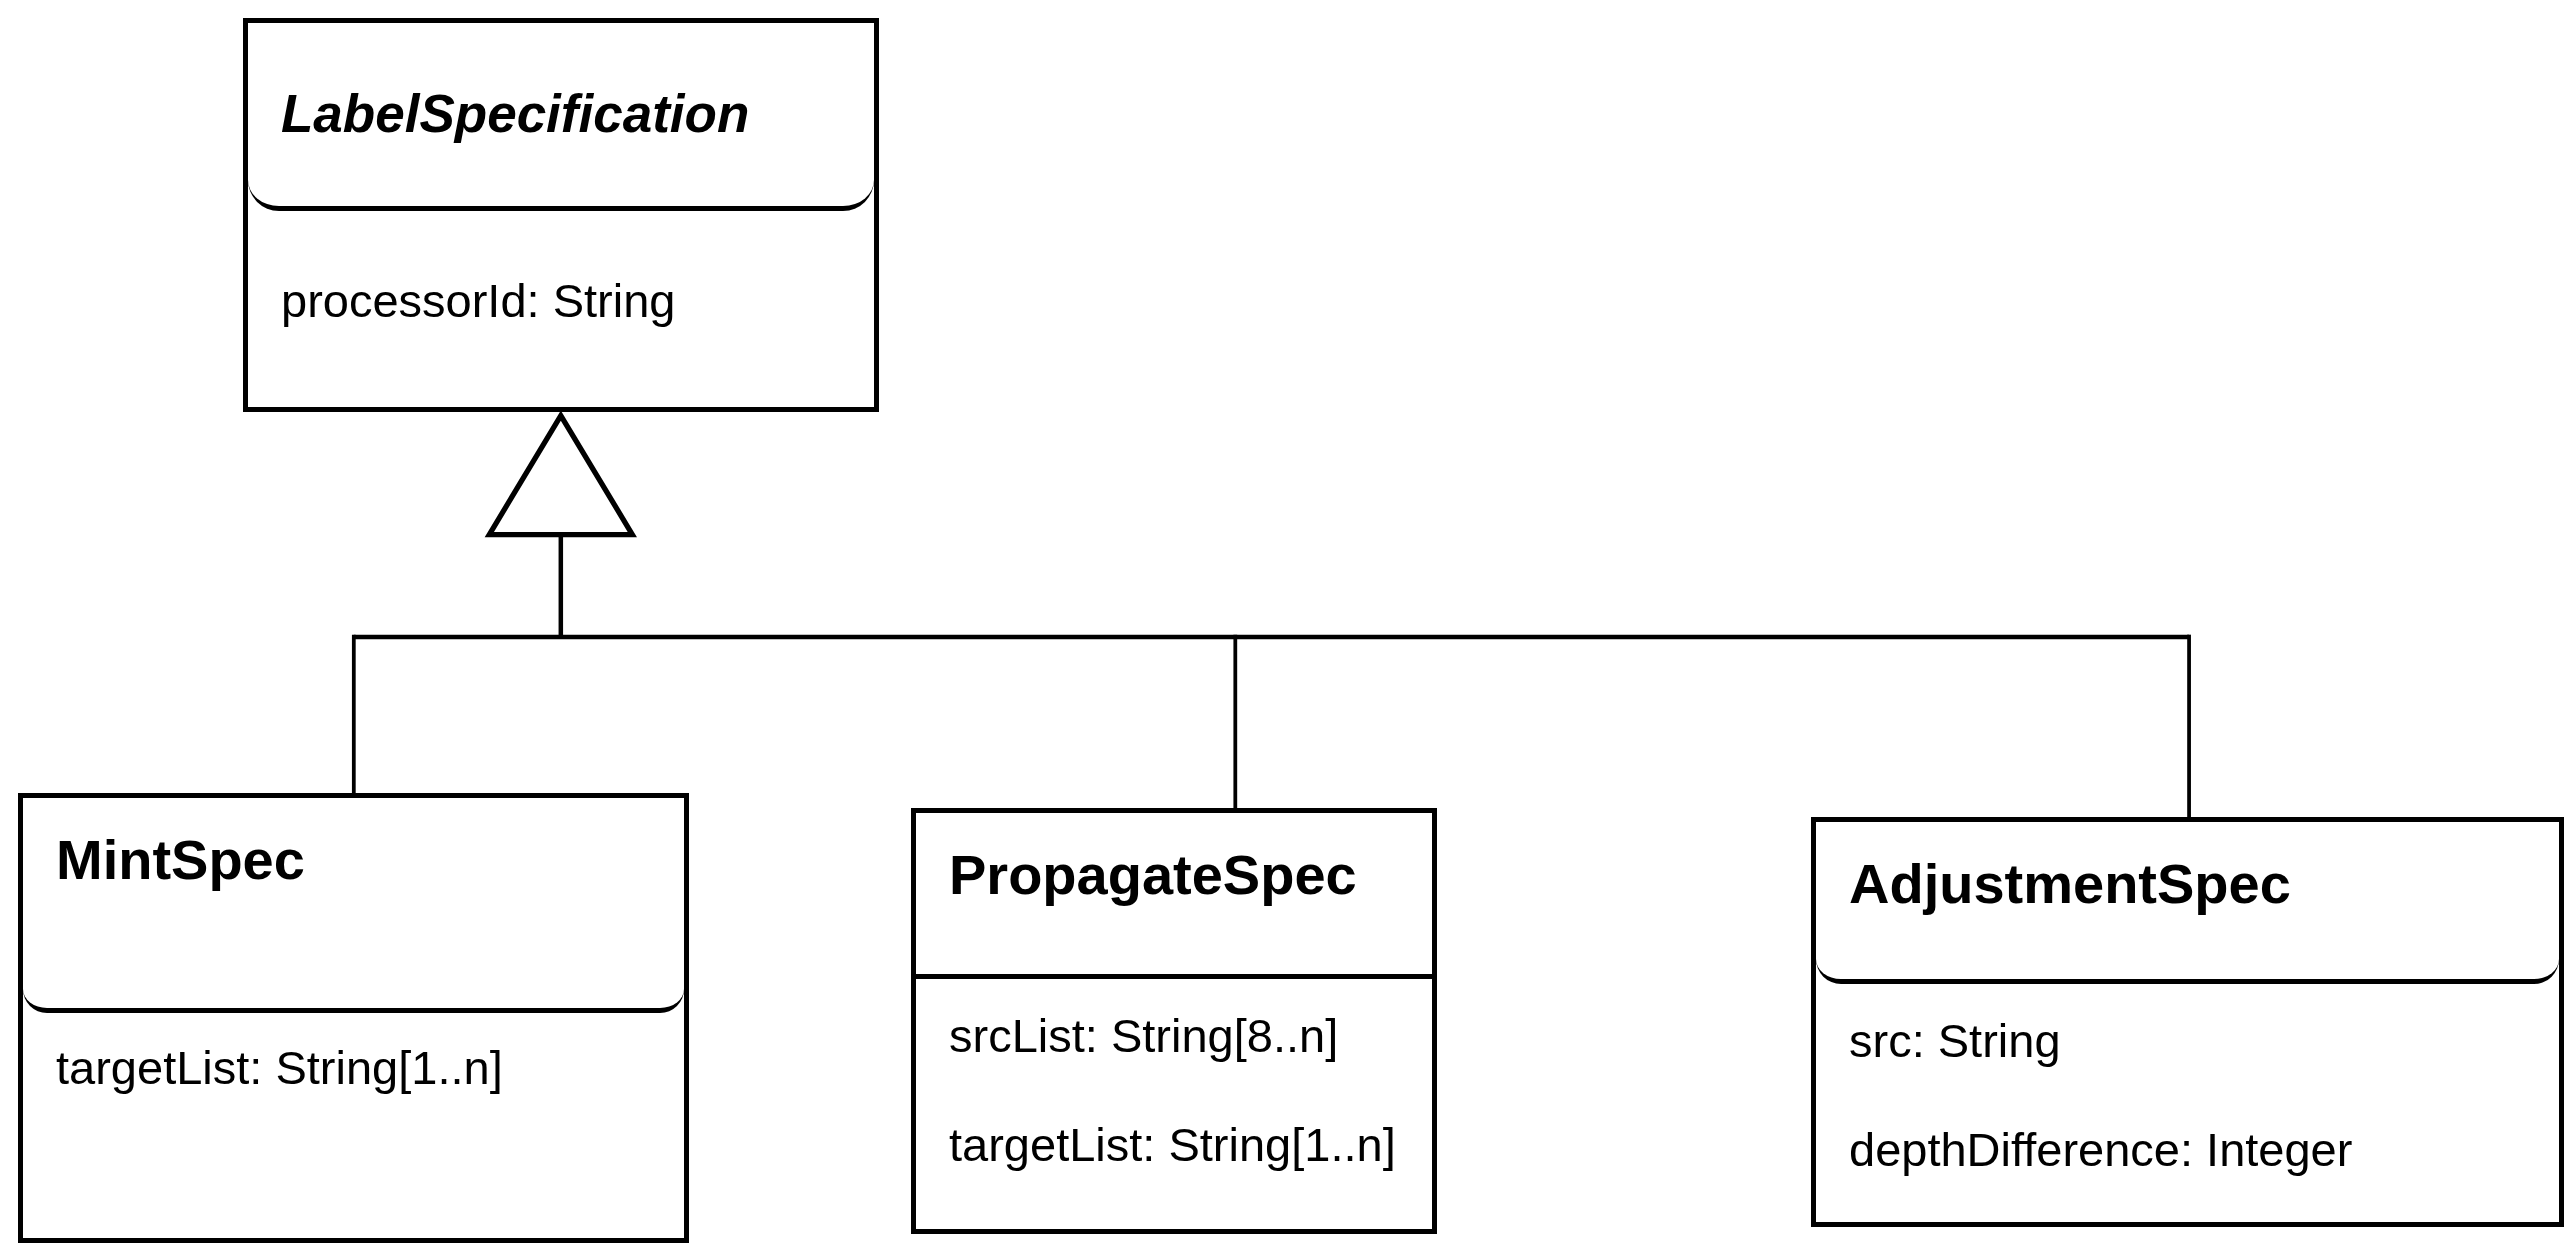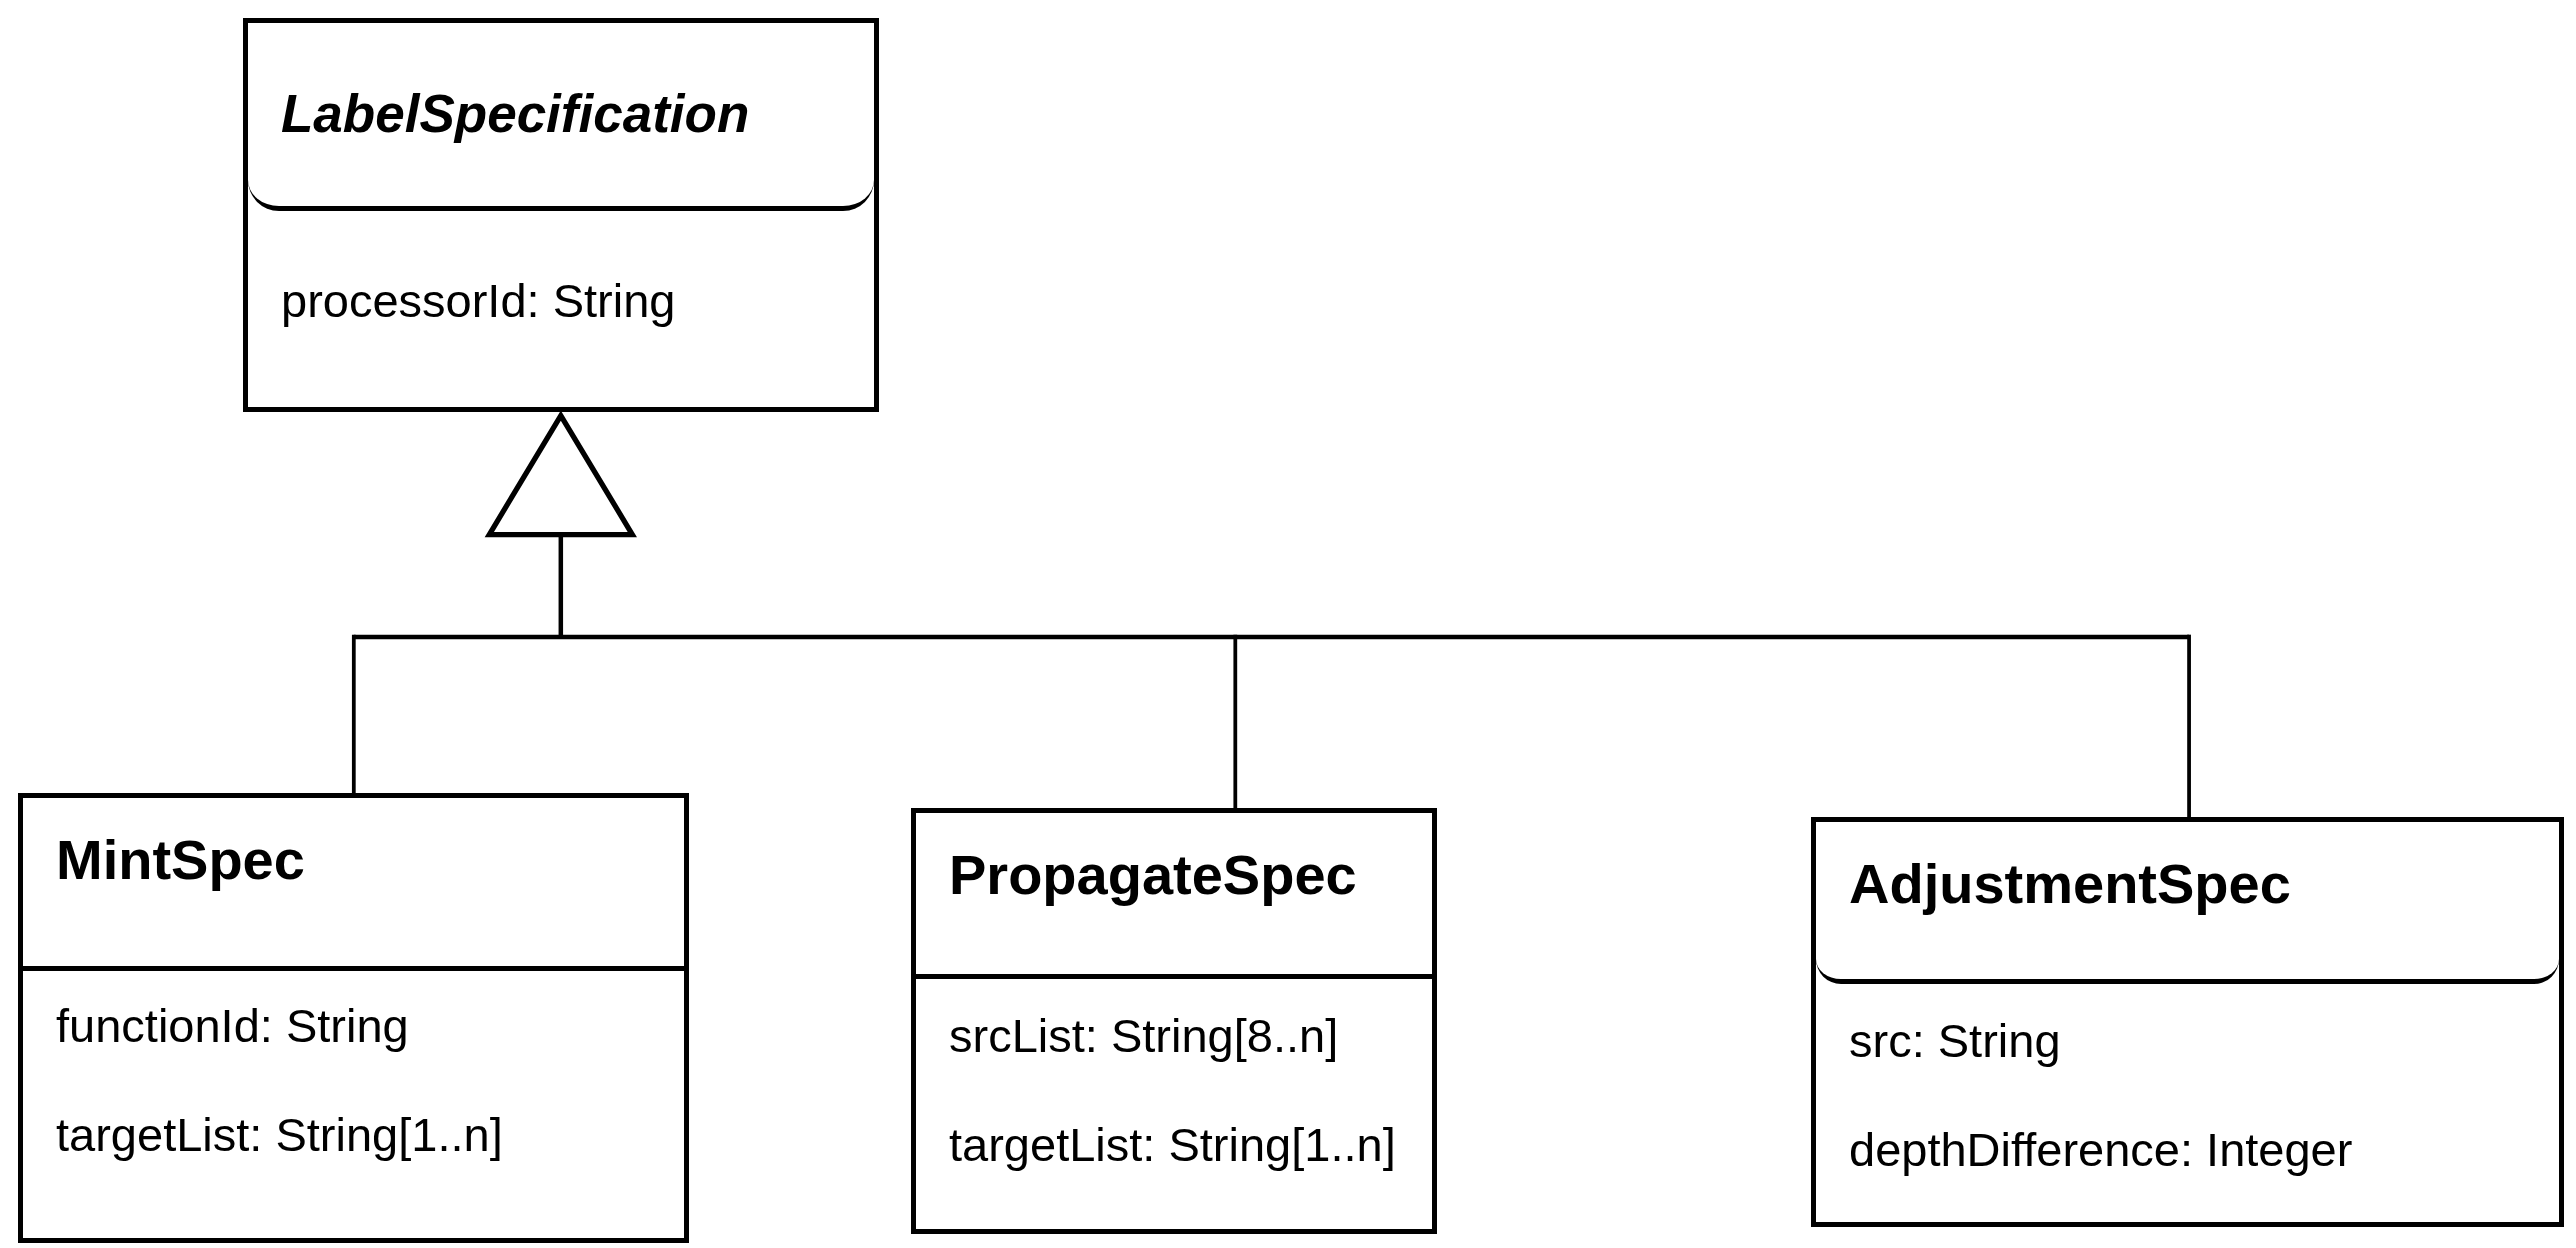--- a/index.html
+++ b/index.html
@@ -62,7 +62,7 @@
   #box-labelspecification .class-body   { padding-top: 62px; }
 
   #box-mintspec { left: 18px; top: 793px; width: 671px; height: 450px; }
-  #box-mintspec .class-header { height: 173px; }
+  #box-mintspec .class-header { height: 215px; border-radius: 24px; }
   #box-mintspec .class-body   { padding-top: 27px; }
 
   #box-propagatespec { left: 911px; top: 808px; width: 526px; height: 426px; }

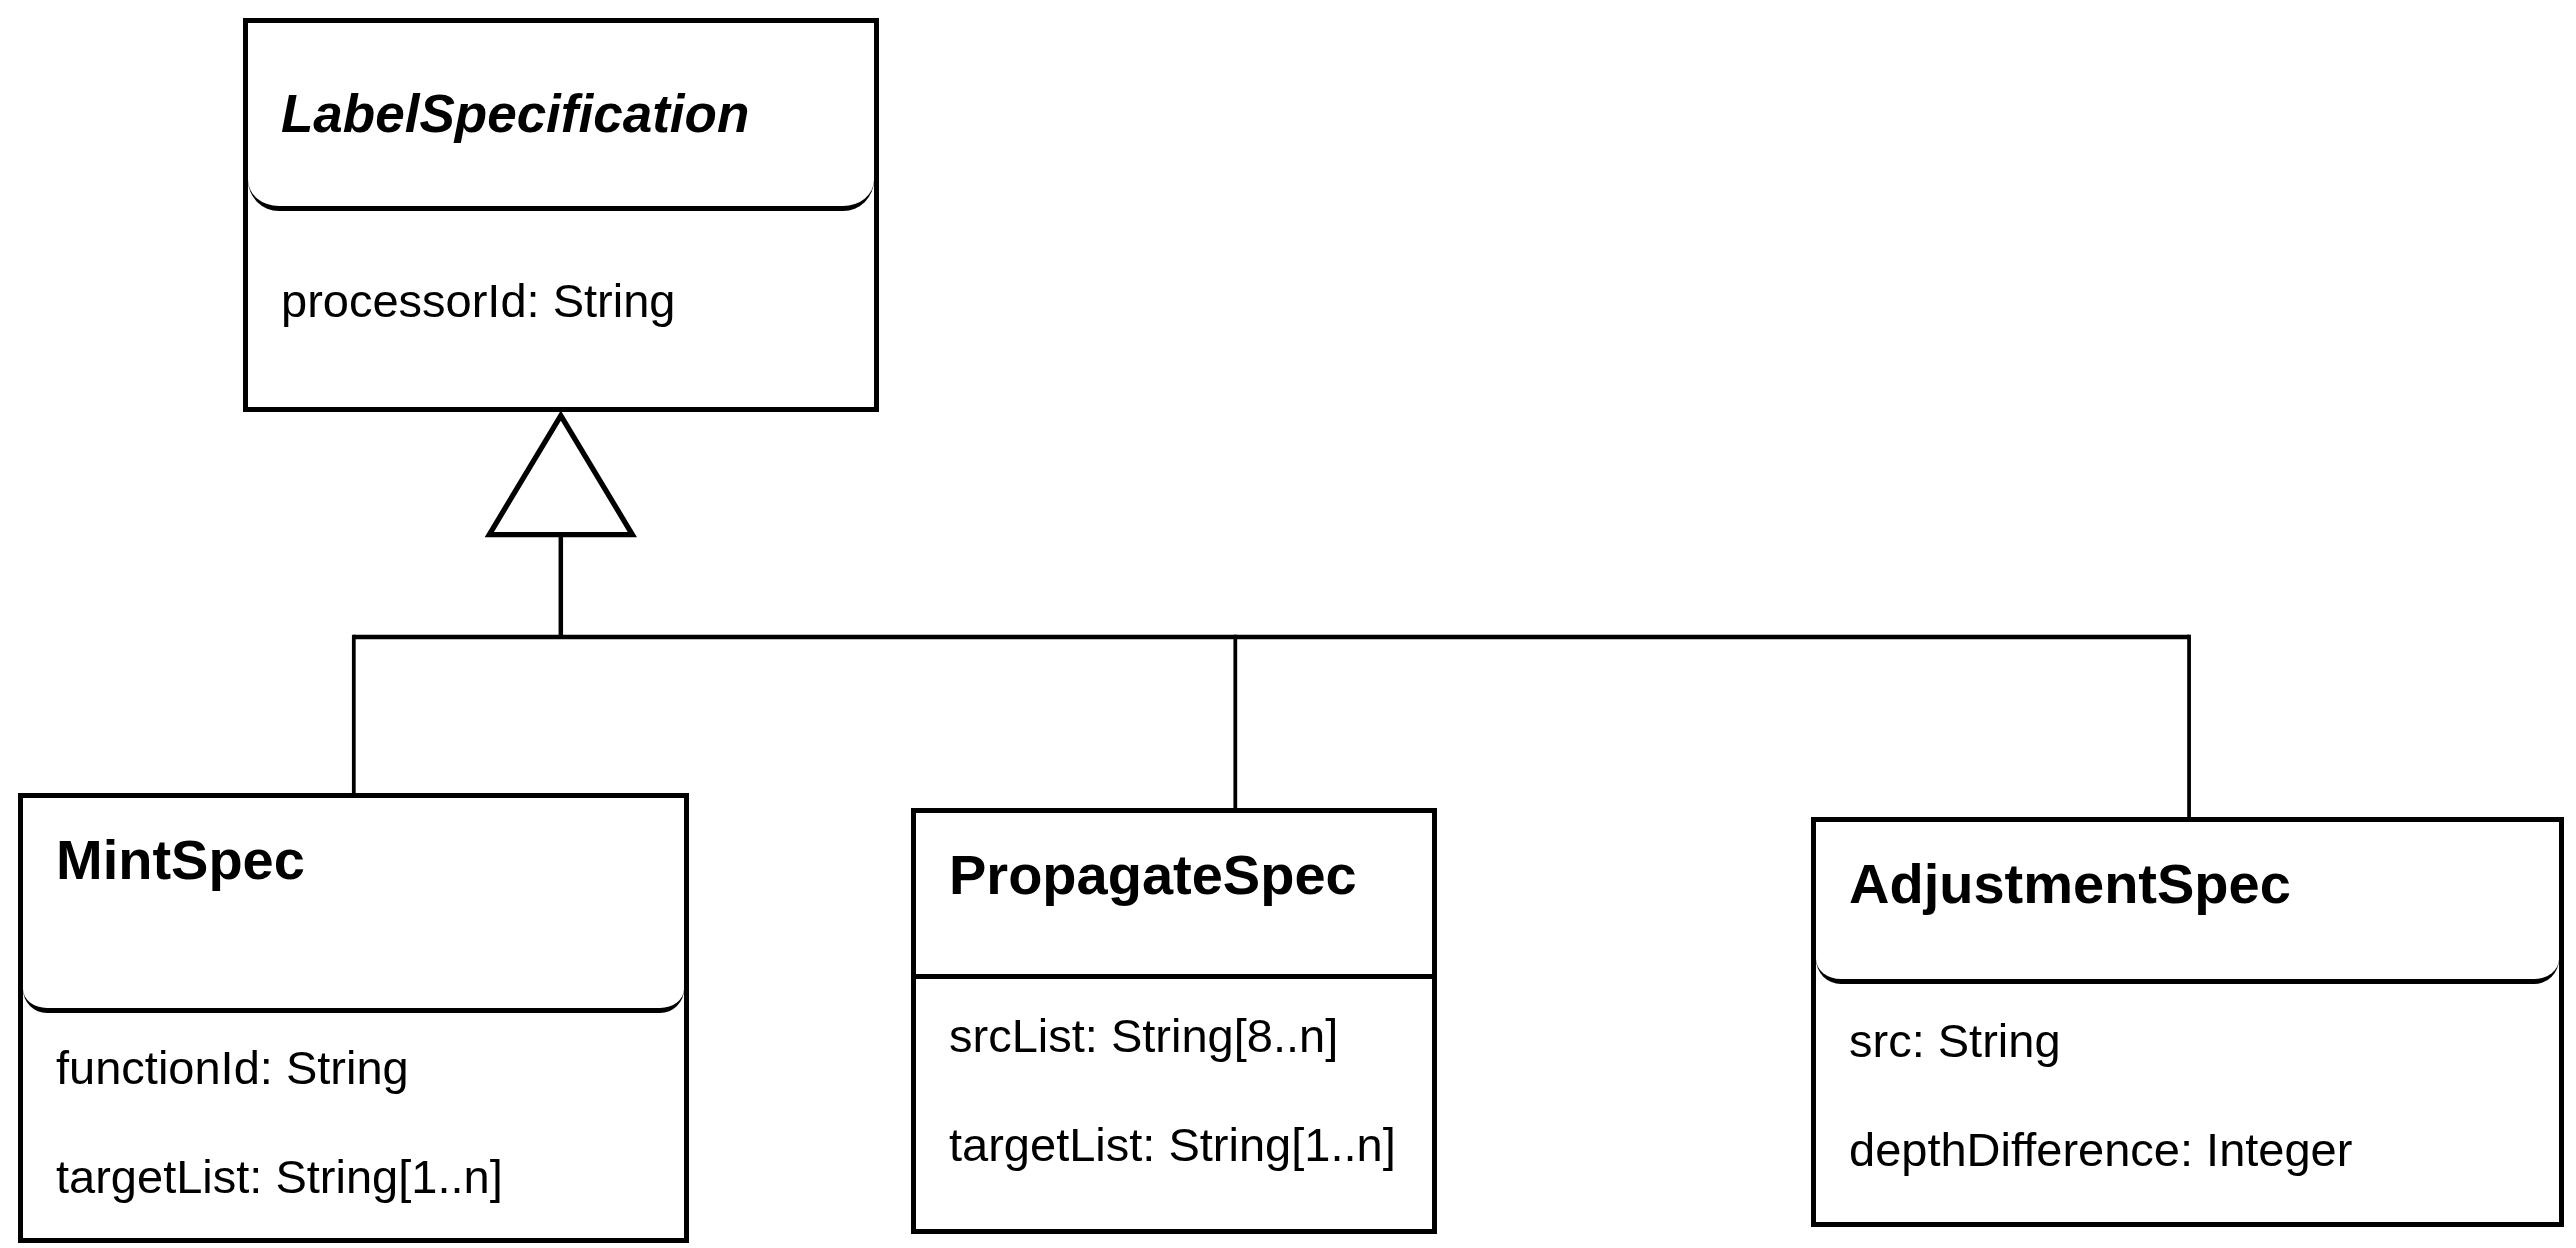--- a/index.html
+++ b/index.html
@@ -105,7 +105,6 @@
       <span class="class-title">MintSpec</span>
     </div>
     <div class="class-body">
-      <span class="attr">functionId: String</span>
       <span class="attr">targetList: String[1..n]</span>
     </div>
   </div>

